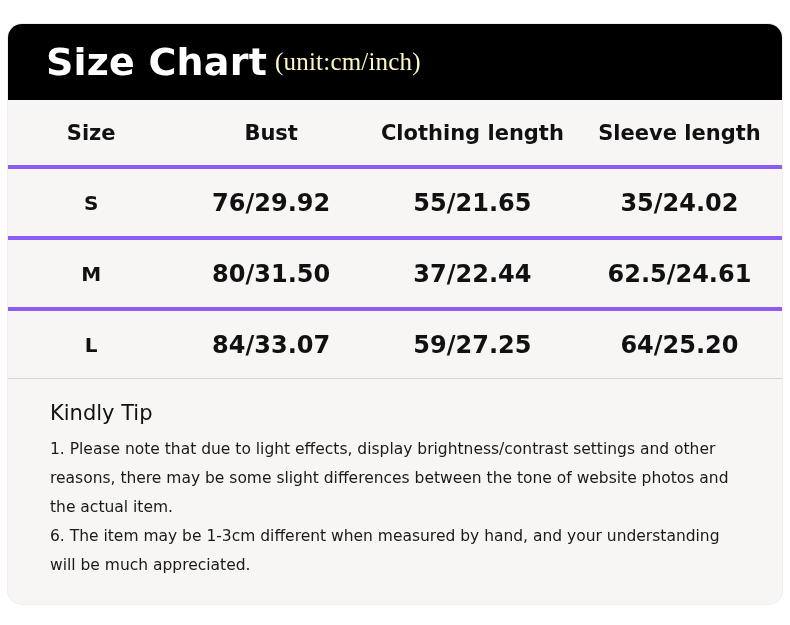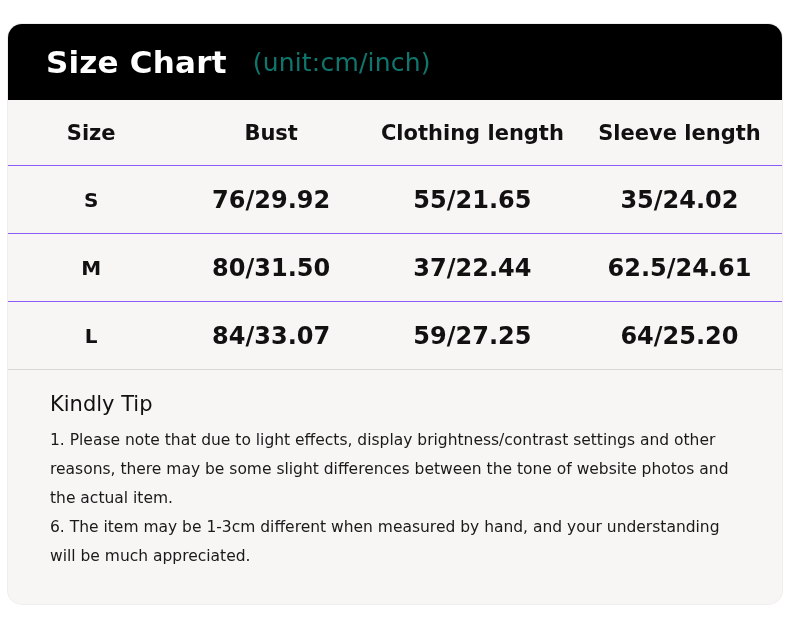--- a/index.html
+++ b/index.html
@@ -37,7 +37,7 @@
   }
   .header-title {
     color: #ffffff;
-    font-size: 31px;
+    font-size: 38px;
     font-weight: bold;
     letter-spacing: 0.2px;
   }

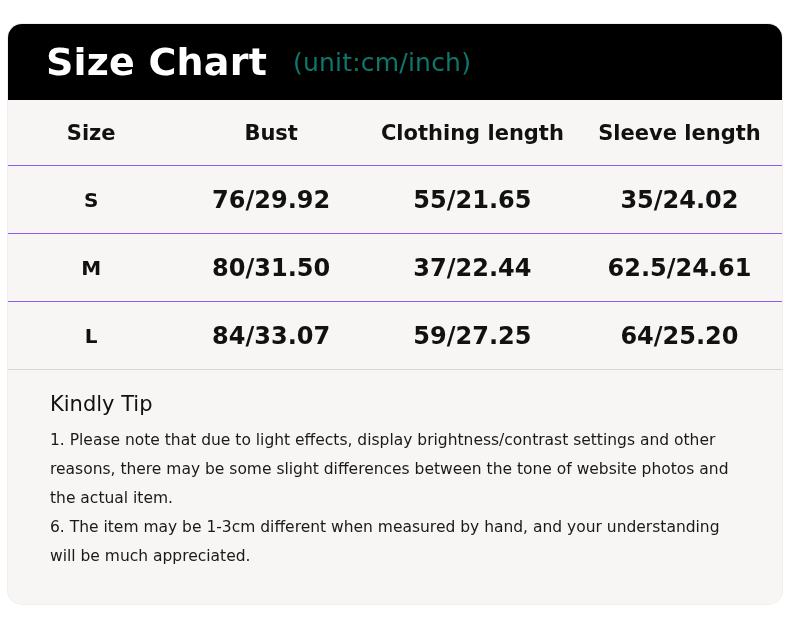--- a/index.html
+++ b/index.html
@@ -42,11 +42,12 @@
     letter-spacing: 0.2px;
   }
   .header-unit {
-    color: #0f766e;
+    color: #fef9c3;
     font-size: 25px;
     font-weight: normal;
-    margin-left: 26px;
+    margin-left: 8px;
     letter-spacing: 0.2px;
+    font-family: Liberation Serif, serif;
   }
 
   

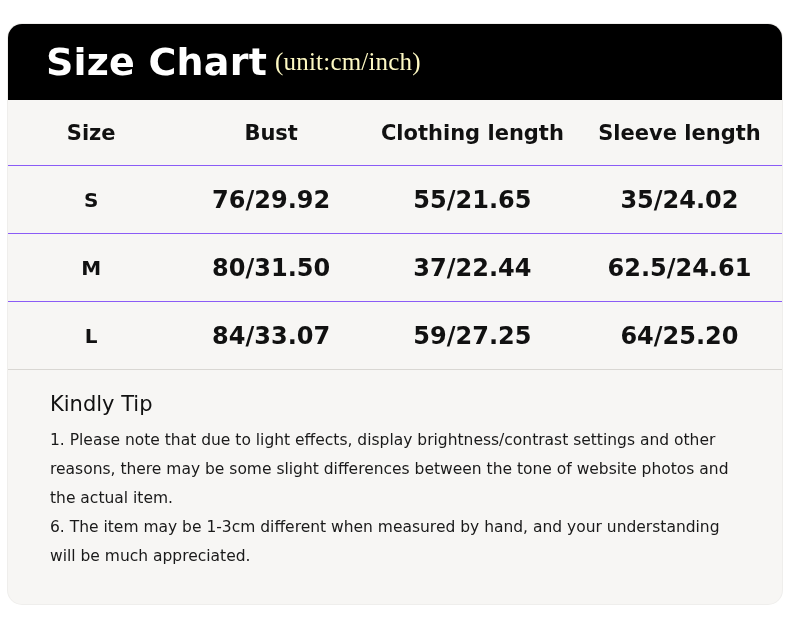--- a/index.html
+++ b/index.html
@@ -59,7 +59,7 @@
   .size-table th,
   .size-table td {
     text-align: center;
-    border-bottom: 1px solid #8b5cf6;
+    border-bottom: 4px solid #8b5cf6;
     color: #111111;
   }
   .size-table th {

